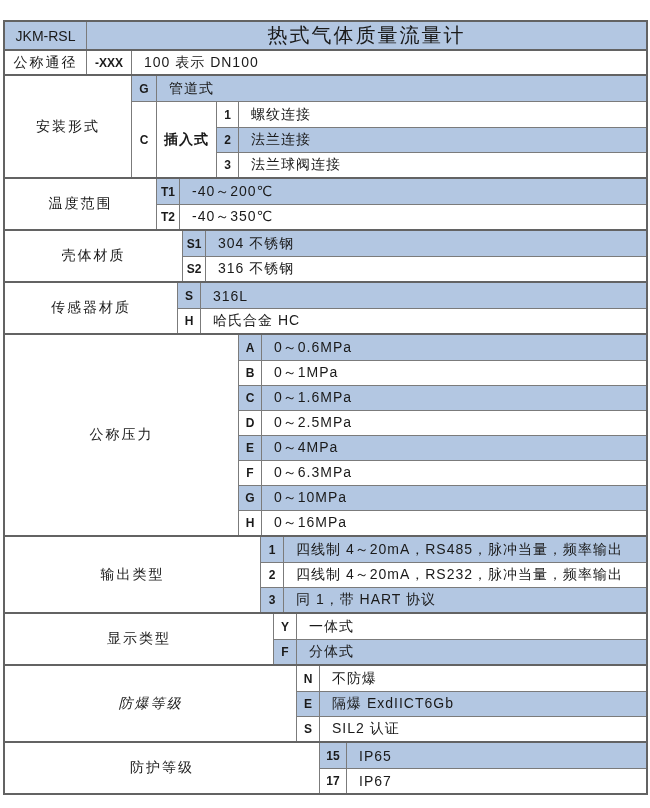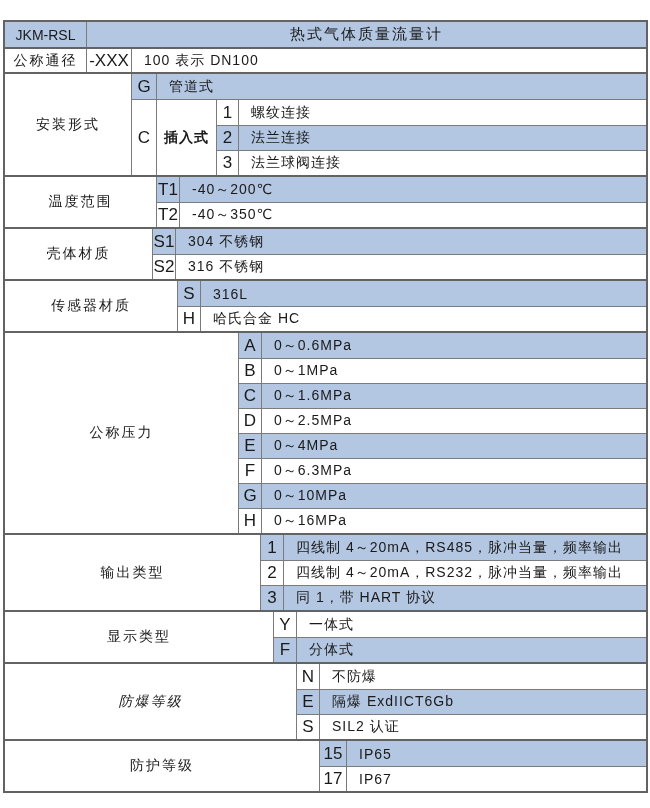--- a/index.html
+++ b/index.html
@@ -30,7 +30,7 @@
   }
   .content { flex: 1; padding-left: 12px; letter-spacing: 1px; }
   .content.center { justify-content: center; padding-left: 0; }
-  .title-cell { font-size: 15px; letter-spacing: 2px; }
+  .title-cell { font-size: 20px; letter-spacing: 2px; }
   .sec-body, .sub-body { flex: 1; display: flex; flex-direction: column; }
   .opt-row { display: flex; align-items: stretch; min-height: 25px; }
   .opt-row + .opt-row { border-top: 1px solid var(--border-light, #7b7b7b); }

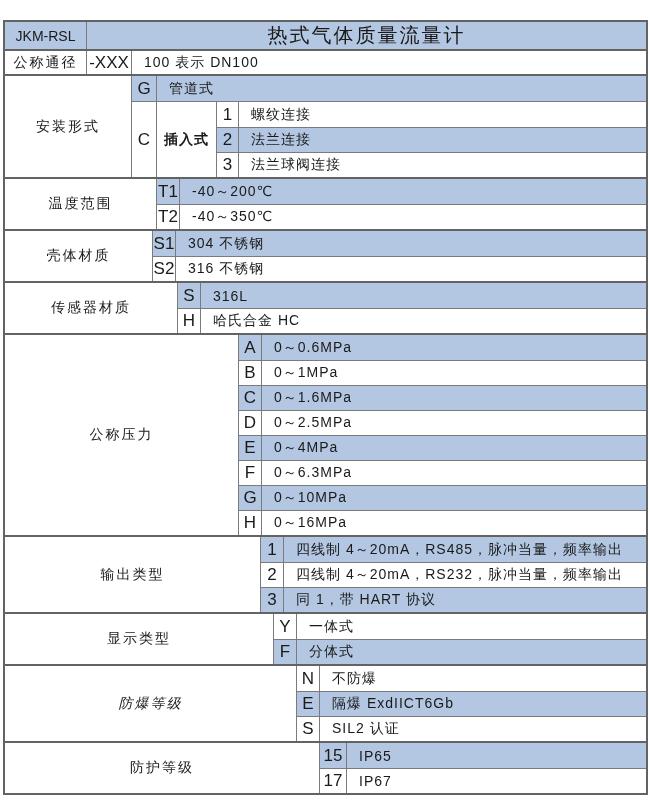--- a/index.html
+++ b/index.html
@@ -26,7 +26,7 @@
   .code {
     flex: none; justify-content: center;
     border-right: 1px solid var(--border-light, #7b7b7b);
-    font-size: 17px; letter-spacing: 0;
+    font-size: 12px; letter-spacing: 0; font-weight: bold;
   }
   .content { flex: 1; padding-left: 12px; letter-spacing: 1px; }
   .content.center { justify-content: center; padding-left: 0; }

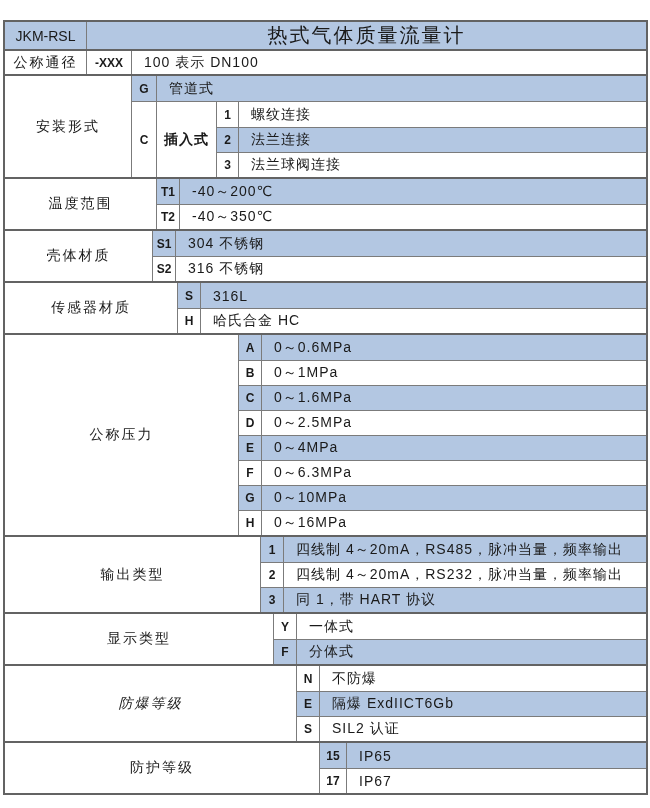--- a/index.html
+++ b/index.html
@@ -48,7 +48,7 @@
   .w-insert  { width: 60px; font-weight: bold; }
   .w-subcode { width: 22px; }
   .w-temp    { width: 152px; }
-  .w-shell   { width: 148px; }
+  .w-shell   { width: 178px; }
   .w-sensor  { width: 173px; }
   .w-press   { width: 234px; }
   .w-output  { width: 256px; }

